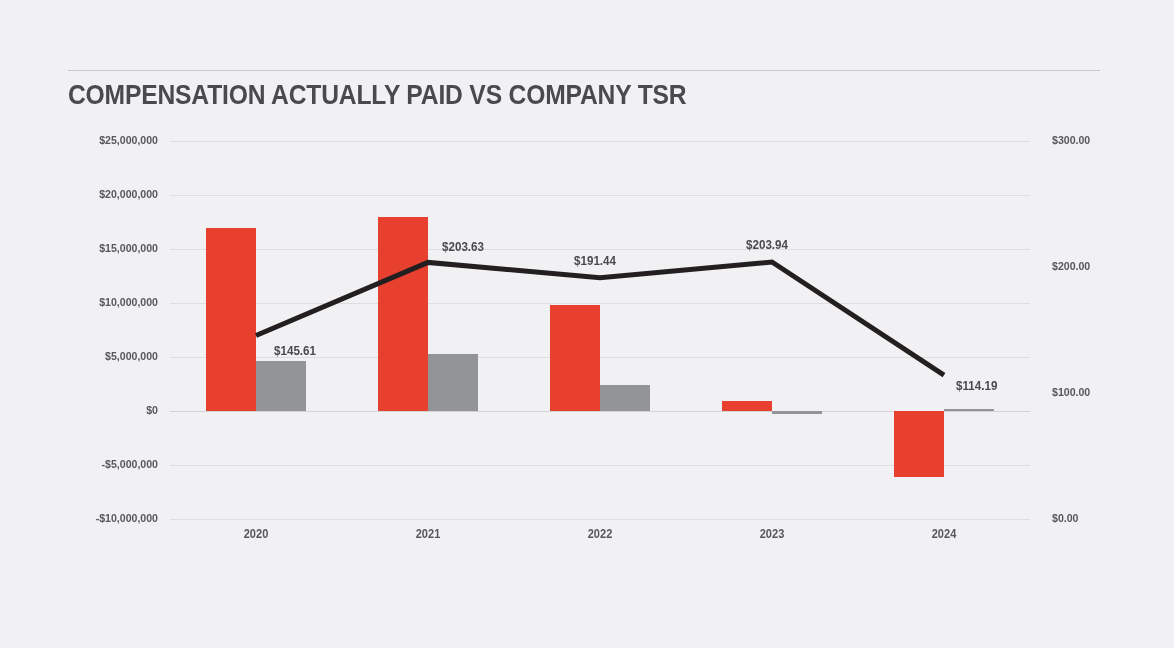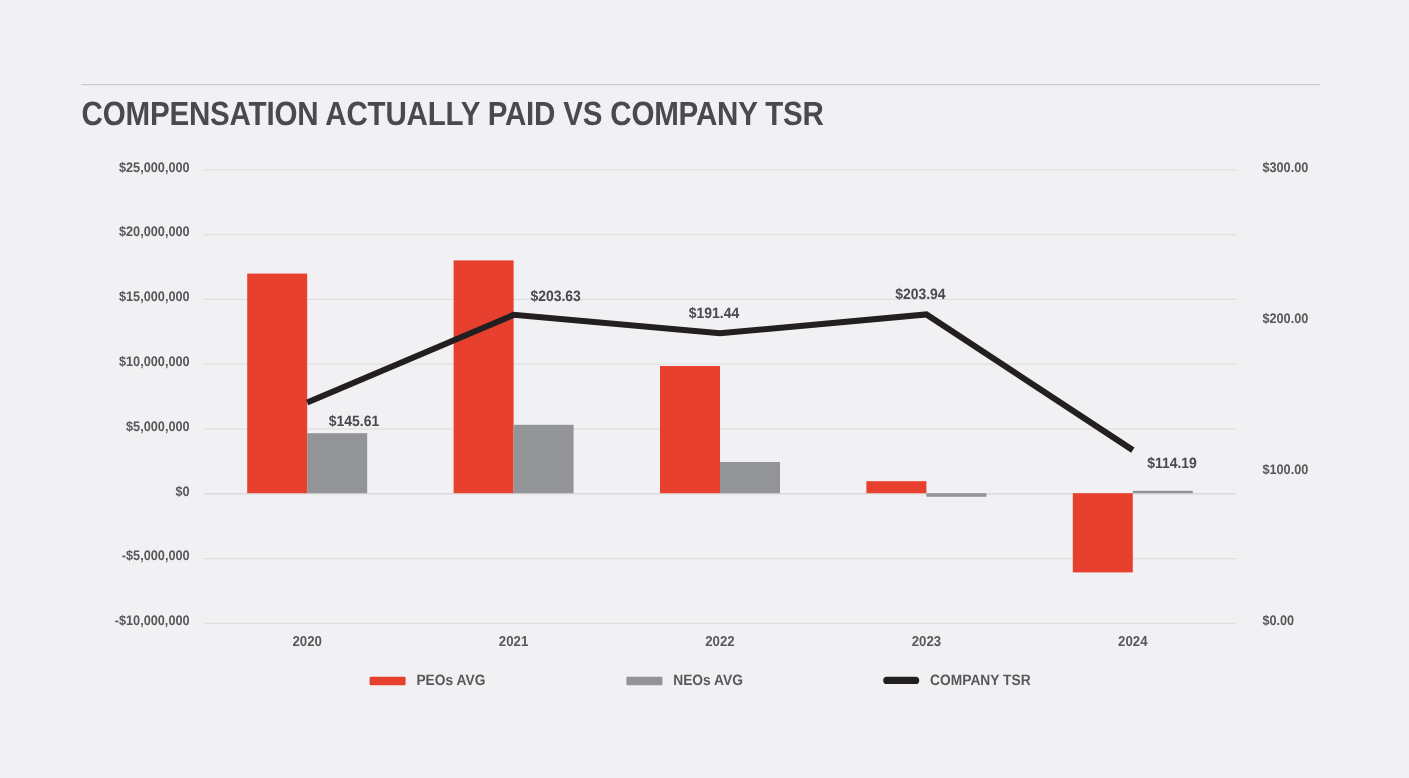--- a/index.html
+++ b/index.html
@@ -227,20 +227,6 @@
       <div class="tsr-label" style="left: 956px; top: 379.121px;">$114.19</div>
     </div>
 
-  <div class="legend" id="legend">
-      <div class="legend-item">
-        <span class="legend-swatch" style="background: rgb(232, 64, 47);"></span>
-        <span class="legend-text">PEOs AVG</span>
-      </div>
-      <div class="legend-item">
-        <span class="legend-swatch" style="background: rgb(146, 148, 151);"></span>
-        <span class="legend-text">NEOs AVG</span>
-      </div>
-      <div class="legend-item">
-        <span class="legend-swatch line" style="background: rgb(35, 31, 32);"></span>
-        <span class="legend-text">COMPANY TSR</span>
-      </div>
-    </div>
 
 </div>
 

